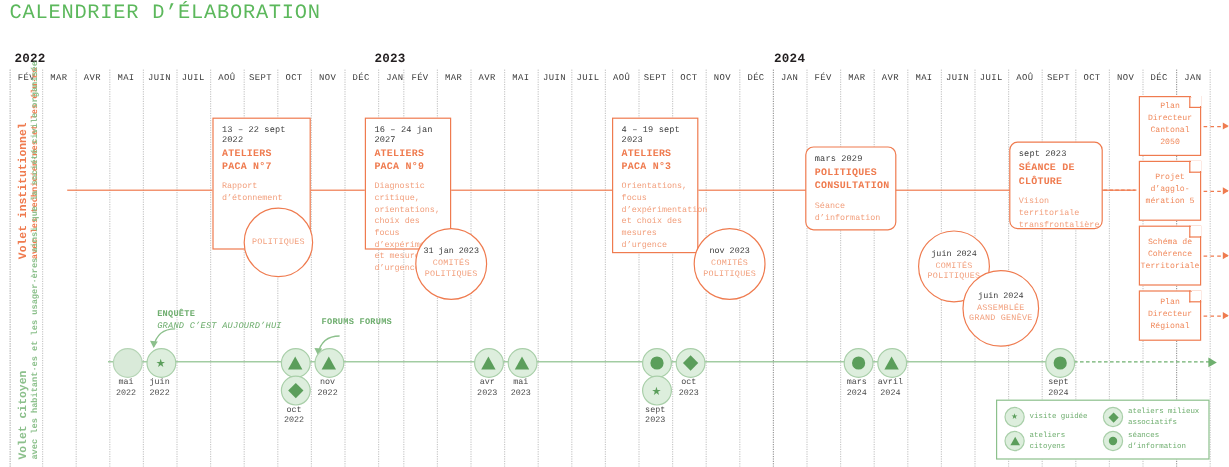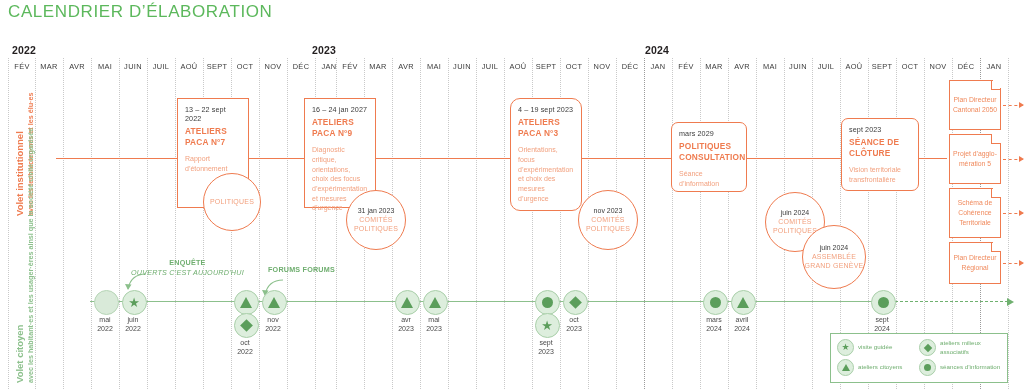--- a/index.html
+++ b/index.html
@@ -11,7 +11,7 @@
     position:relative;
     -webkit-font-smoothing:antialiased;
   }
-  .root{position:absolute;inset:0;}
+  .root{position:absolute;inset:0;font-family:Liberation Mono, monospace;}
 
   
   .title{

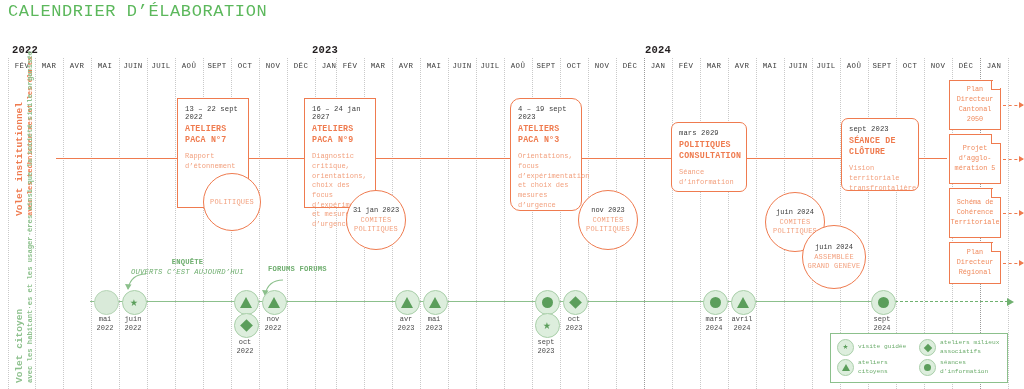--- a/index.html
+++ b/index.html
@@ -283,7 +283,7 @@
   <div class="inst-dash" style="left:905px;width:42px;"></div>
 
   <div id="inst-boxes">
-      <div class="obox" style="left: 177px; top: 98px; width: 72px; height: 110px;">
+      <div class="obox" style="left: 177px; top: 98px; width: 82px; height: 110px;">
         <div class="odate">13 – 22 sept 2022</div>
         <div class="otitle">ATELIERS PACA N°7</div>
         <div class="obody">Rapport d’étonnement</div>

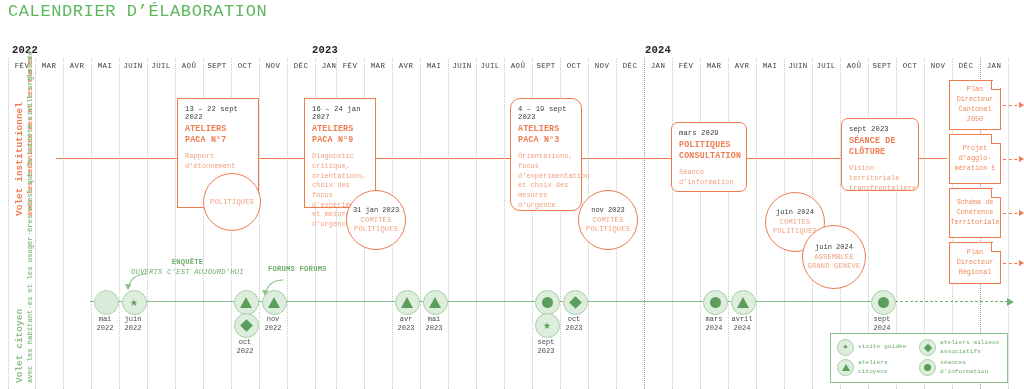--- a/index.html
+++ b/index.html
@@ -293,7 +293,7 @@
         <div class="otitle">ATELIERS PACA N°9</div>
         <div class="obody">Diagnostic critique, orientations, choix des focus d’expérimentation et mesures d’urgence</div>
       </div>
-      <div class="obox" style="left: 510px; top: 98px; width: 72px; height: 113px; border-radius: 10px;">
+      <div class="obox" style="left: 510px; top: 98px; width: 72px; height: 113px;">
         <div class="odate">4 – 19 sept 2023</div>
         <div class="otitle">ATELIERS PACA N°3</div>
         <div class="obody">Orientations, focus d’expérimentation et choix des mesures d’urgence</div>

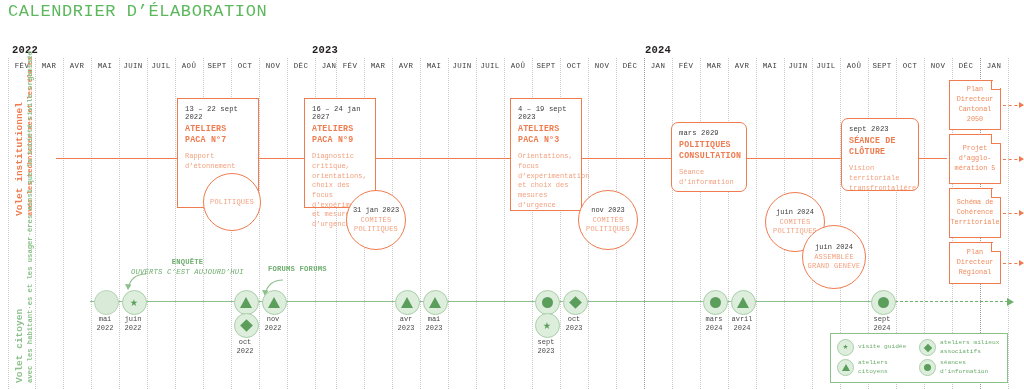--- a/index.html
+++ b/index.html
@@ -152,7 +152,7 @@
 
   .annot{
     position:absolute;font-size:7.2px;color:#6fae6f;line-height:1.35;
-    letter-spacing:.2px;z-index:9;text-align:center;
+    letter-spacing:.2px;z-index:9;
   }
   .annot .a1{font-weight:bold;display:block;}
   .annot .a2{font-style:italic;display:block;}

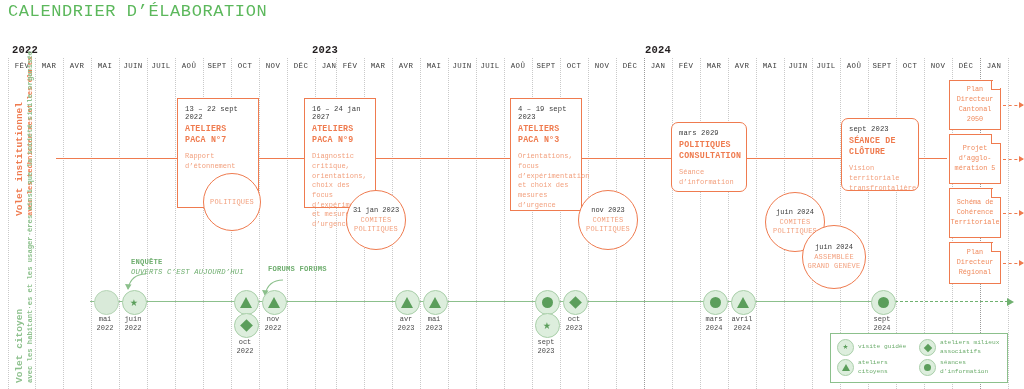--- a/index.html
+++ b/index.html
@@ -443,7 +443,7 @@
   <div id="cit-annots">
       <div class="annot" style="left: 131px; top: 258px;">
         <span class="a1">ENQUÊTE</span>
-        <span class="a2">OUVERTS C’EST AUJOURD’HUI</span>
+        <span class="a2">GRAND C’EST AUJOURD’HUI</span>
       </div>
       <div class="annot" style="left: 268px; top: 265px;">
         <span class="a1">FORUMS FORUMS</span>

